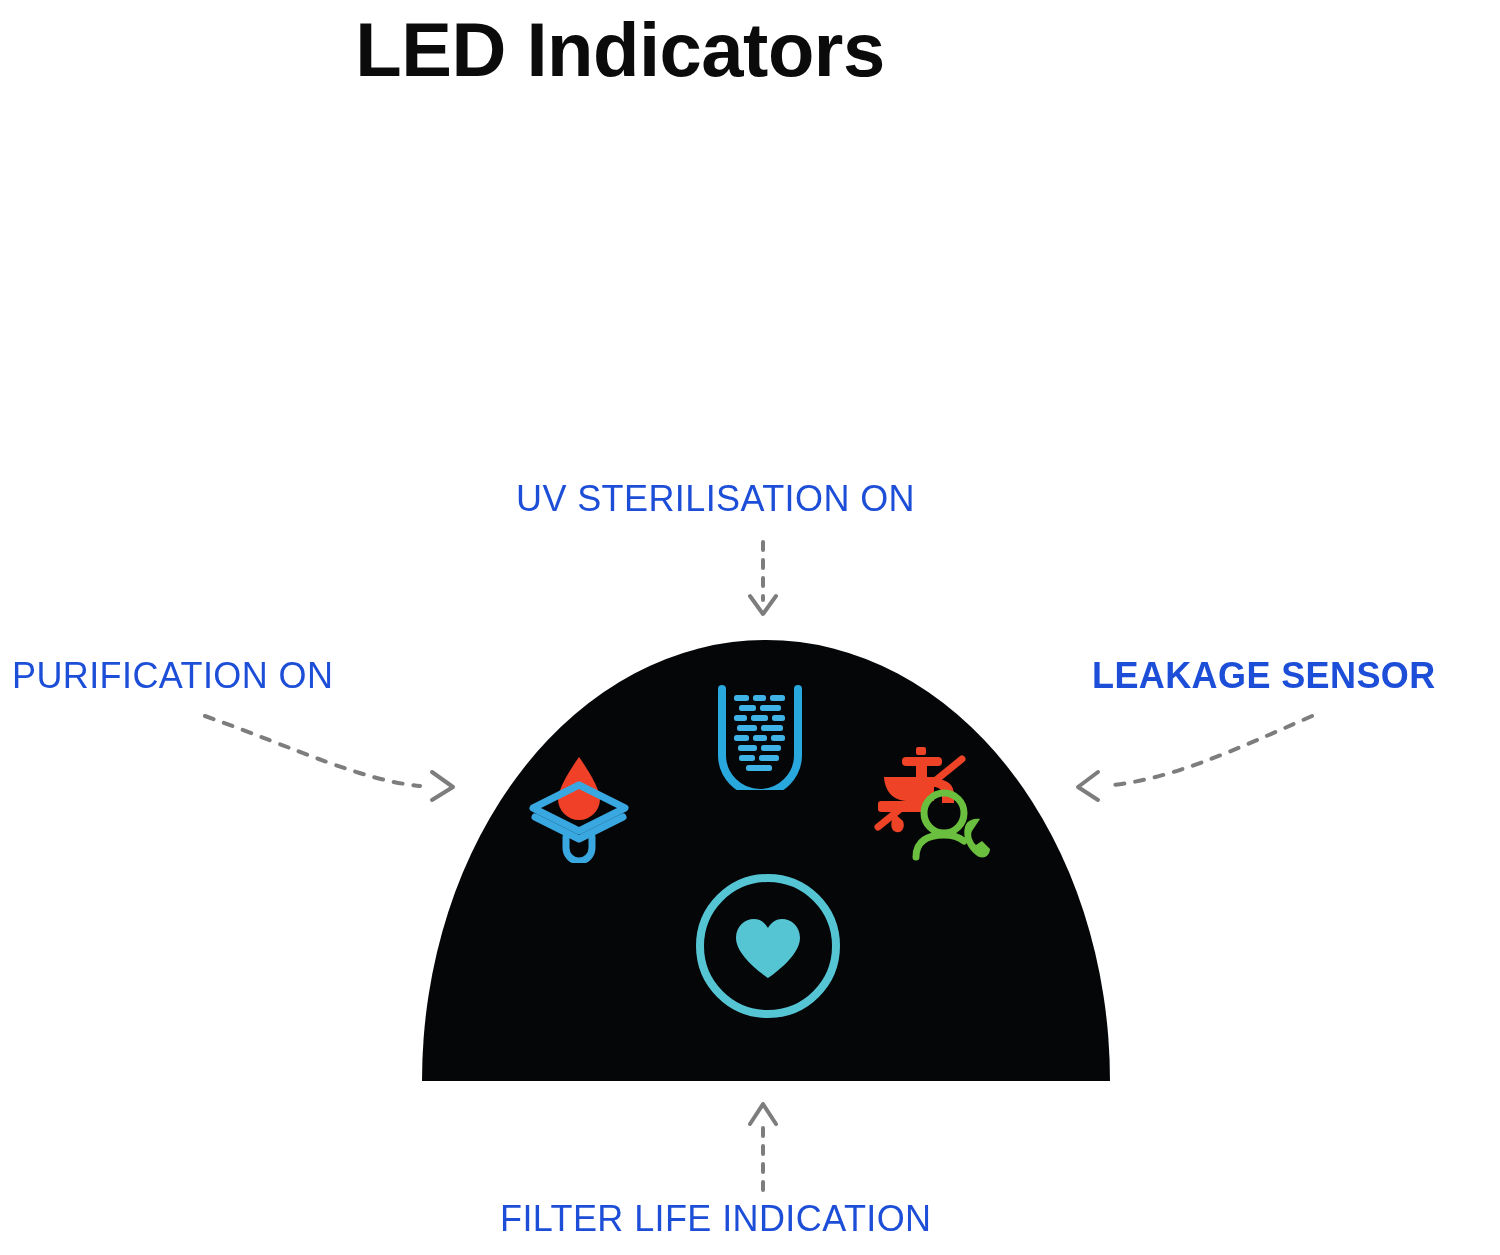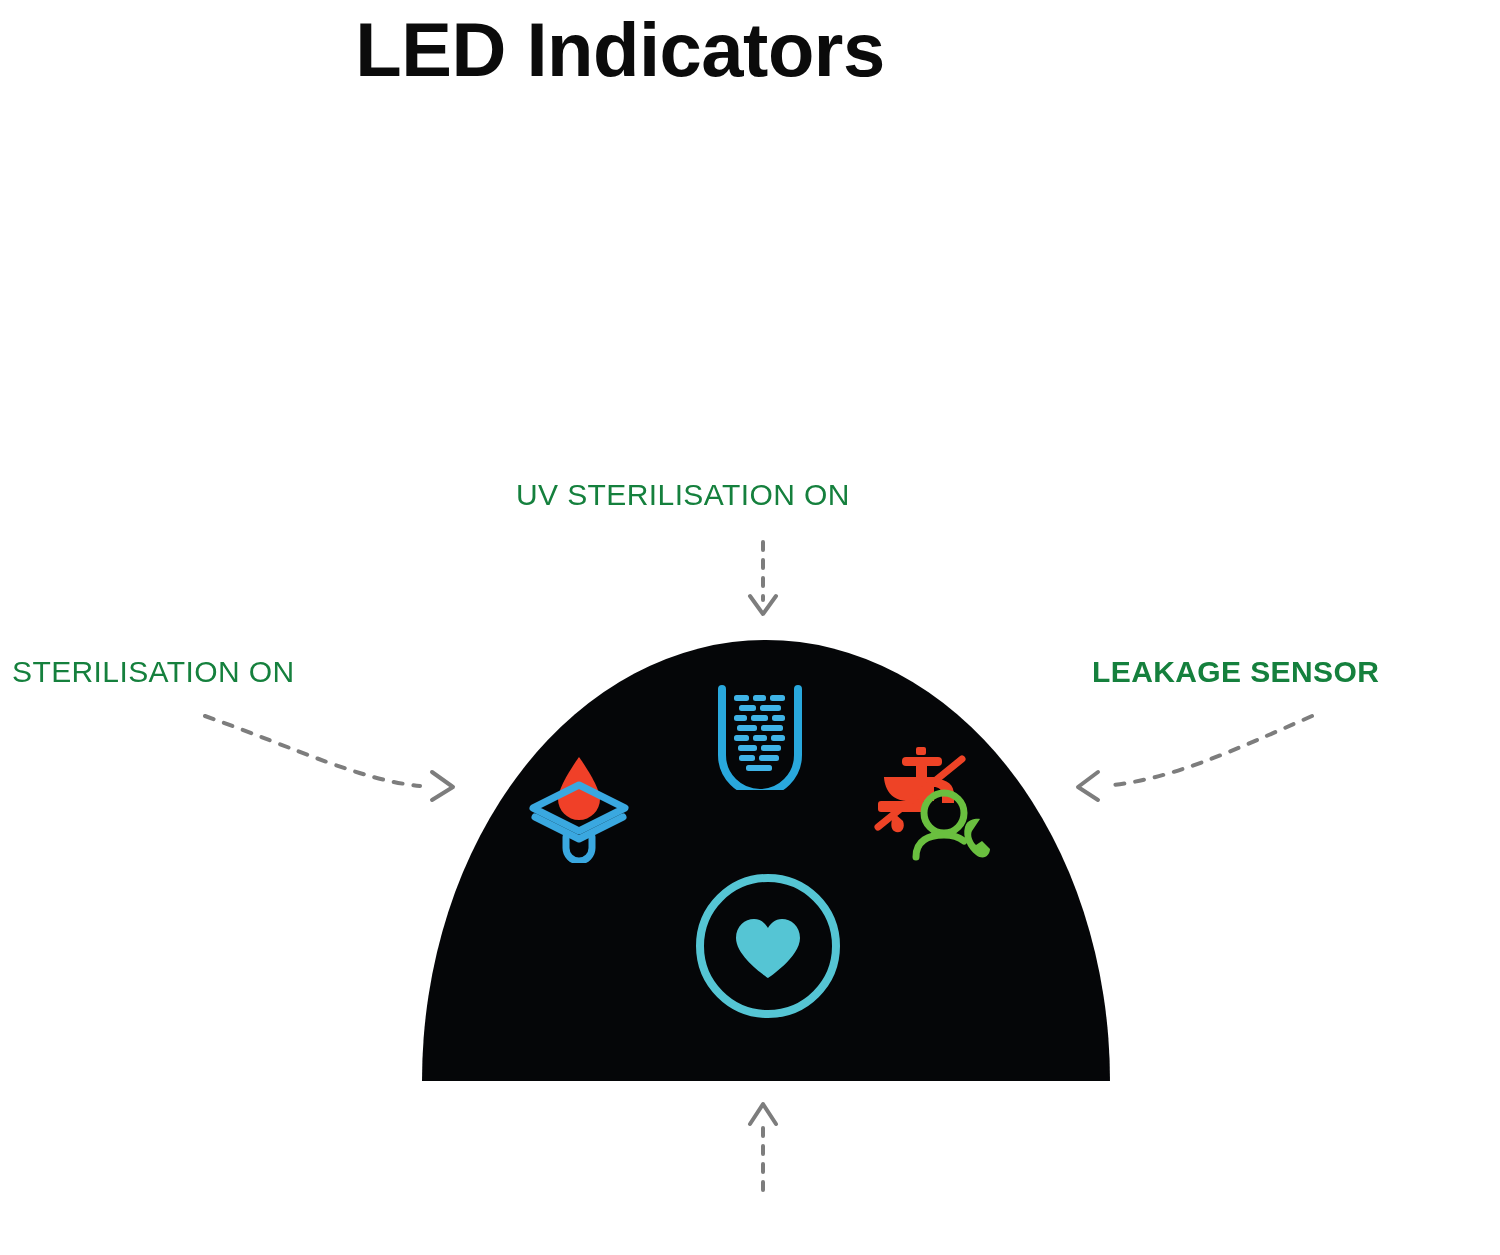--- a/index.html
+++ b/index.html
@@ -51,10 +51,10 @@
   
   .callout-label {
     position: absolute;
-    font-size: 30px;
+    font-size: 36px;
     font-weight: 400;
     letter-spacing: 0.4px;
-    color: #15803d;
+    color: #1d4ed8;
     white-space: nowrap;
     font-family: "Liberation Sans", sans-serif;
   }

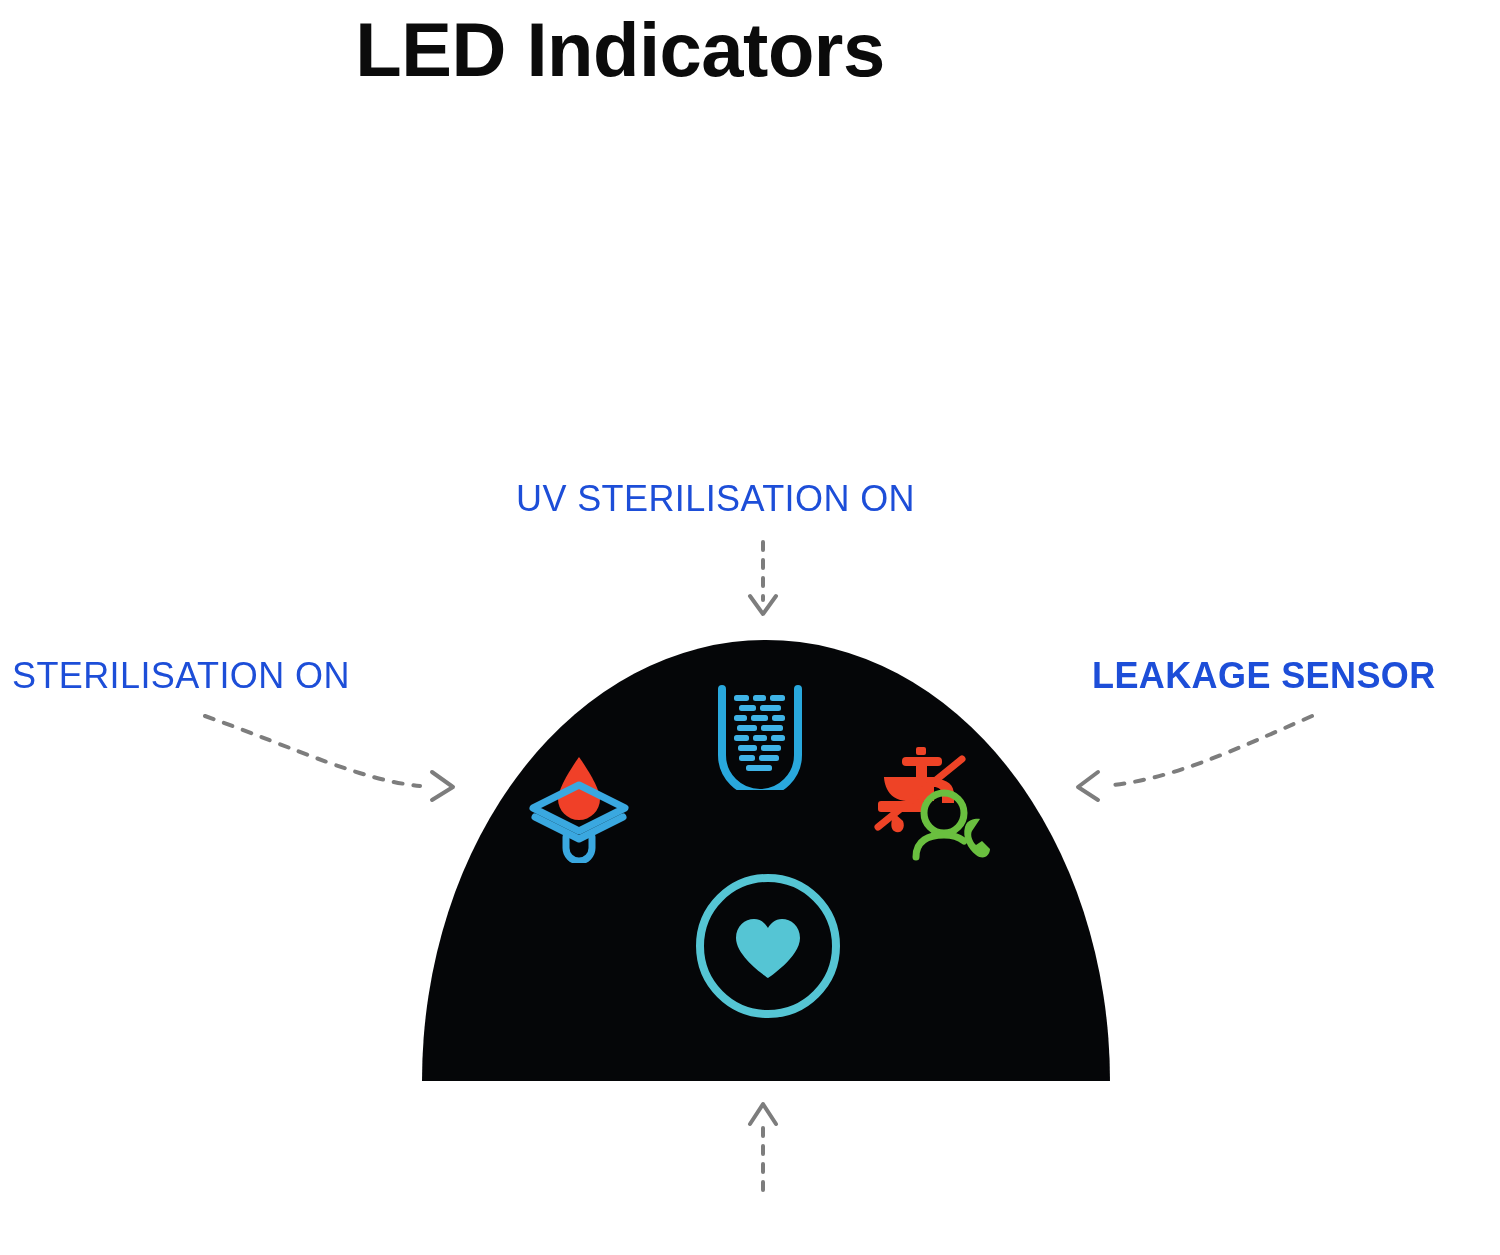--- a/index.html
+++ b/index.html
@@ -188,7 +188,7 @@
 
   <div class="callout-label label-uv">UV STERILISATION ON</div>
 
-  <div class="callout-label label-purify">STERILISATION ON</div>
+  <div class="callout-label label-purify">PURIFICATION ON</div>
 
   <div class="callout-label label-leak">LEAKAGE SENSOR</div>
 

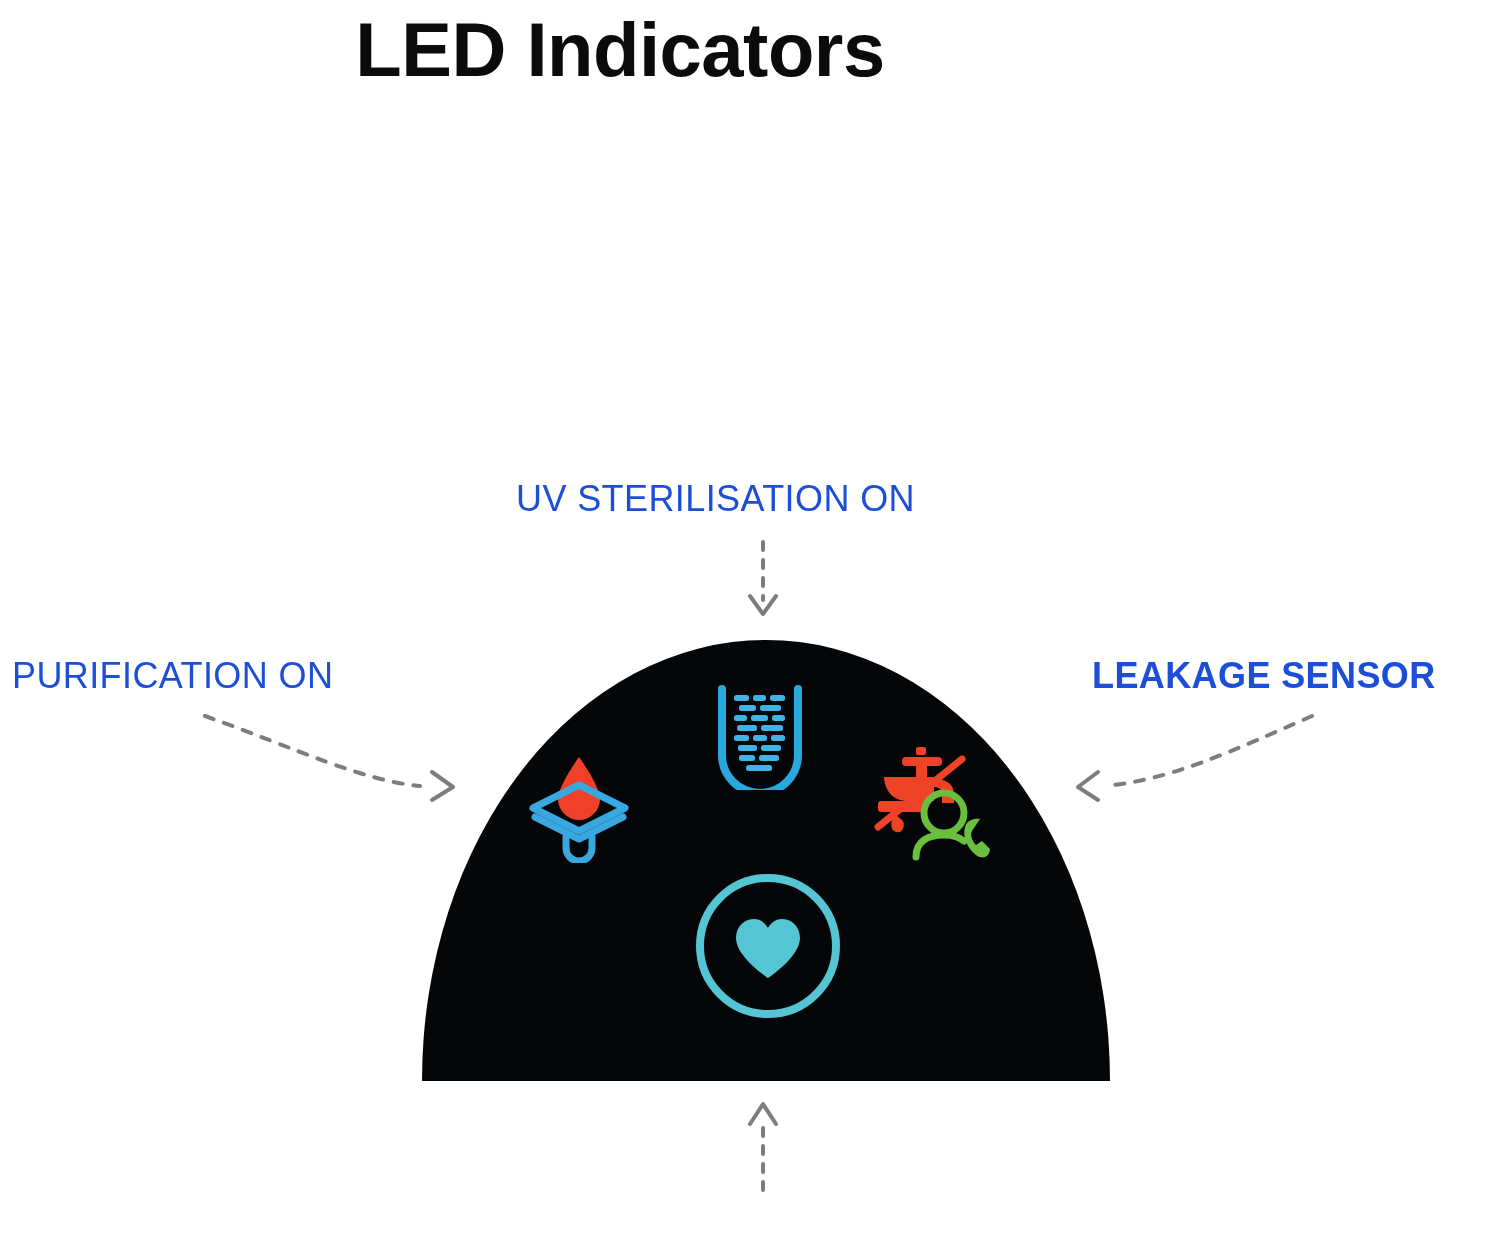--- a/index.html
+++ b/index.html
@@ -192,6 +192,7 @@
 
   <div class="callout-label label-leak">LEAKAGE SENSOR</div>
 
+  <div class="callout-label label-filter">FILTER LIFE INDICATION</div>
 
 </div>
 

